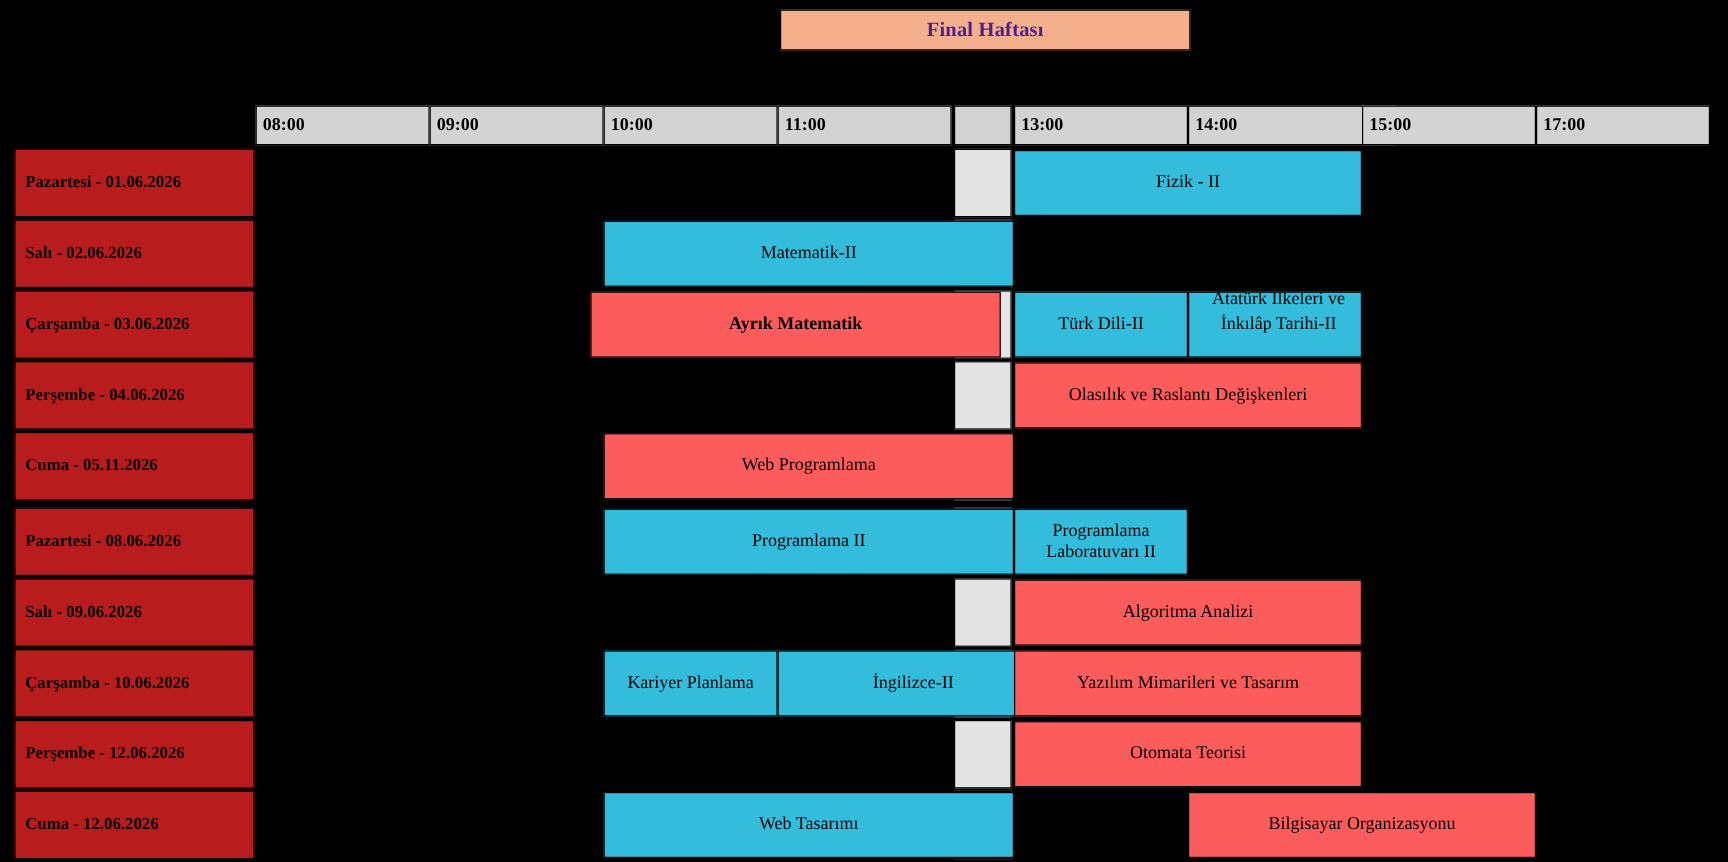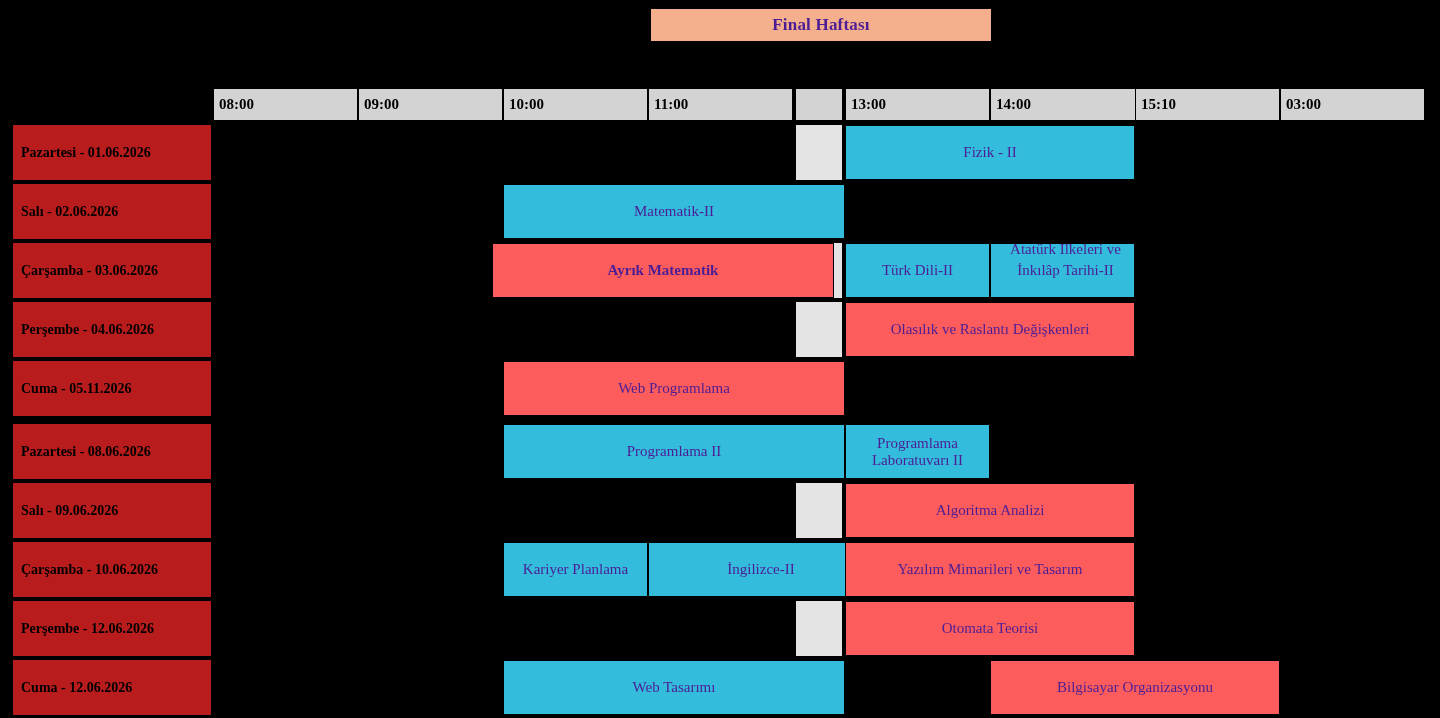--- a/index.html
+++ b/index.html
@@ -78,7 +78,7 @@
       <div class="hdr-cell blank" style="left: 795px; width: 48px;"></div>
       <div class="hdr-cell" style="left: 845px; width: 145px;">13:00</div>
       <div class="hdr-cell" style="left: 990px; width: 173px;">14:00</div>
-      <div class="hdr-cell" style="left: 1135px; width: 145px;">15:10</div>
+      <div class="hdr-cell" style="left: 1135px; width: 145px;">15:00</div>
       <div class="hdr-cell" style="left: 1280px; width: 145px;">03:00</div>
     </div>
   <div id="day-col">

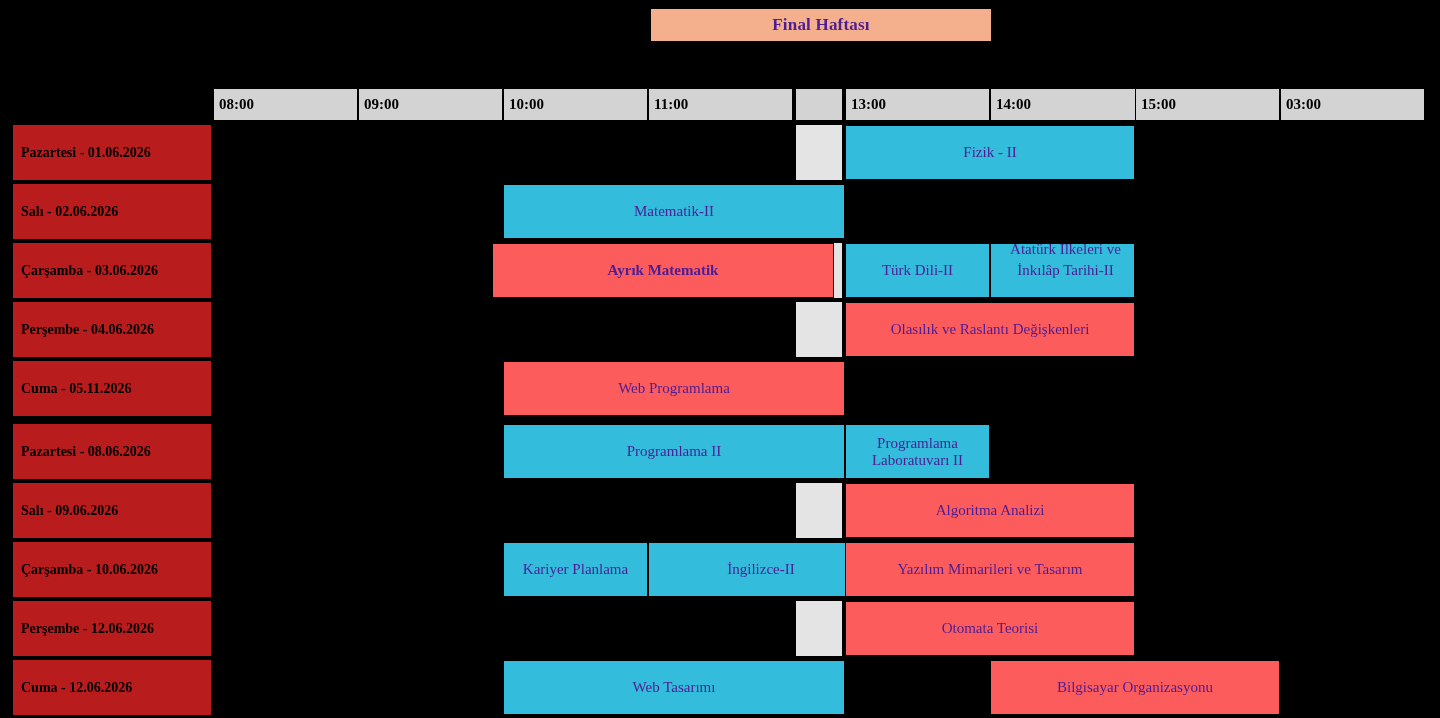--- a/index.html
+++ b/index.html
@@ -79,7 +79,7 @@
       <div class="hdr-cell" style="left: 845px; width: 145px;">13:00</div>
       <div class="hdr-cell" style="left: 990px; width: 173px;">14:00</div>
       <div class="hdr-cell" style="left: 1135px; width: 145px;">15:00</div>
-      <div class="hdr-cell" style="left: 1280px; width: 145px;">03:00</div>
+      <div class="hdr-cell" style="left: 1280px; width: 145px;">17:00</div>
     </div>
   <div id="day-col">
       <div class="day-cell" style="top: 124px;">Pazartesi - 01.06.2026</div>

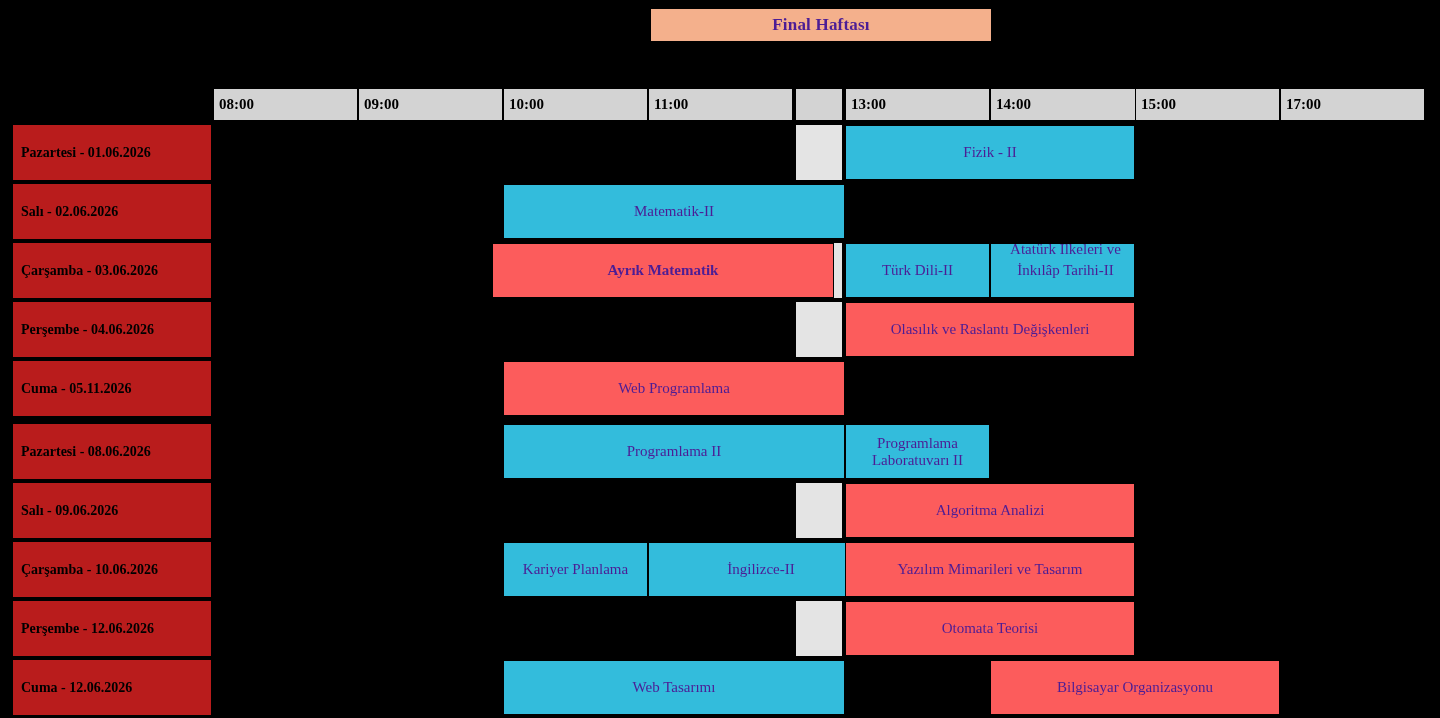--- a/index.html
+++ b/index.html
@@ -50,7 +50,7 @@
     border:1px solid #000;
     display:flex;align-items:center;justify-content:center;
     text-align:center;line-height:1.12;
-    font-size:15px;color:#4c1d95;
+    font-size:15px;color:#000000;
     overflow:visible;
   }
   .exam.blue{background:#33BCDC;}

